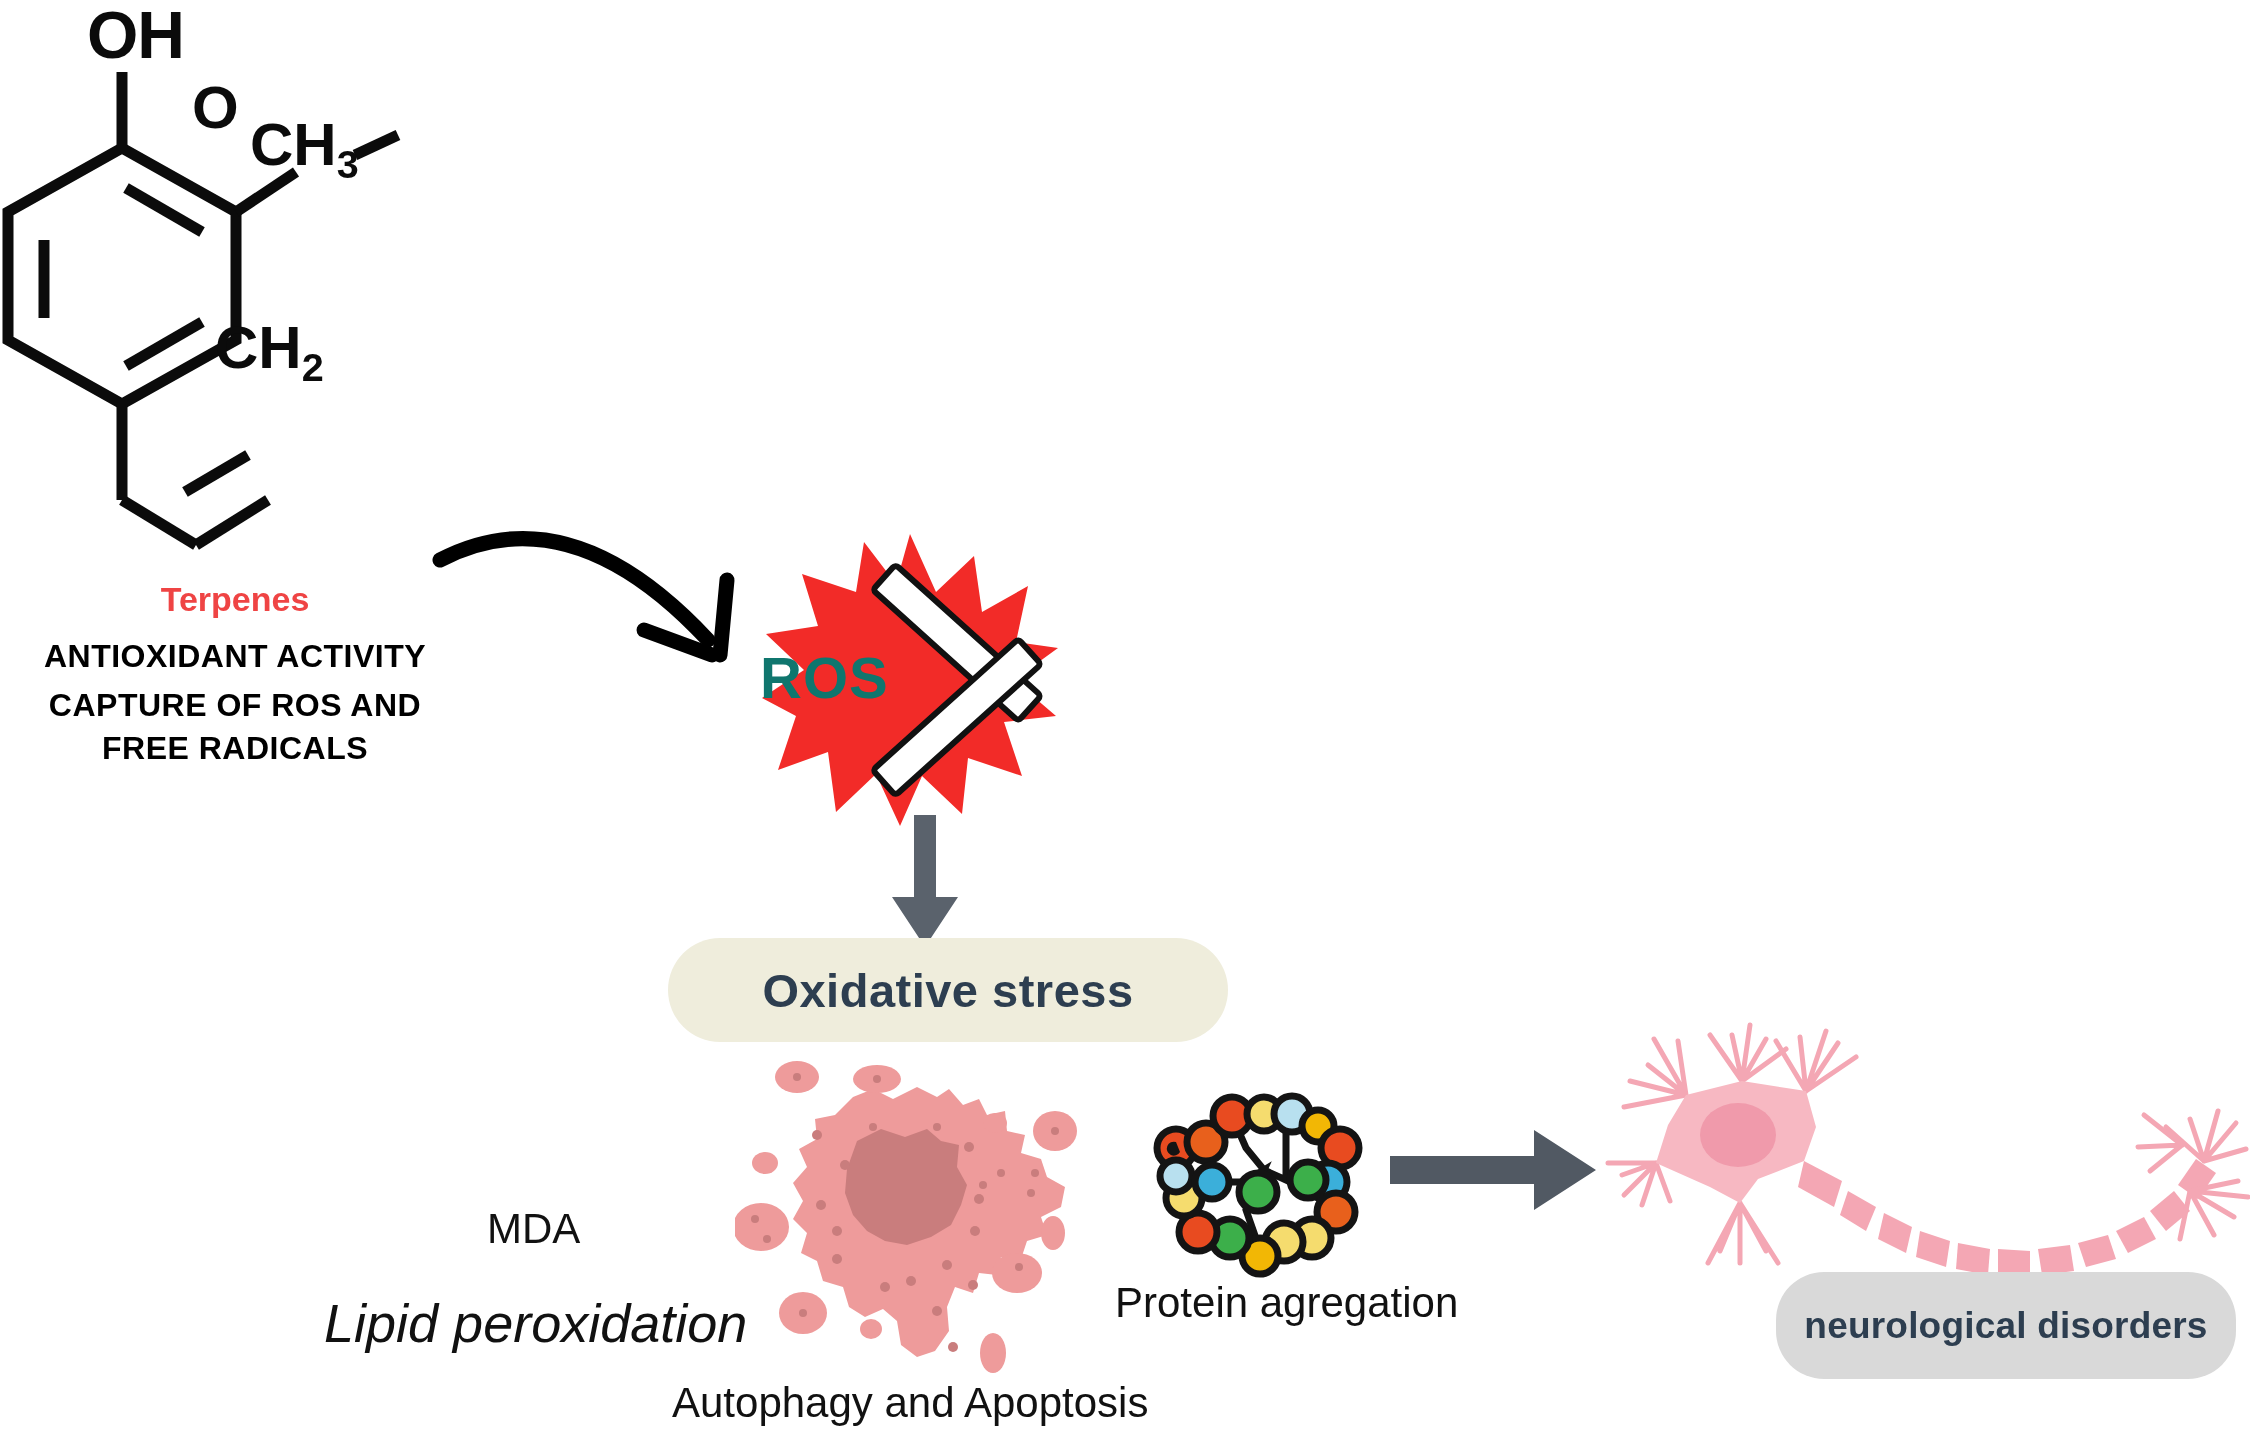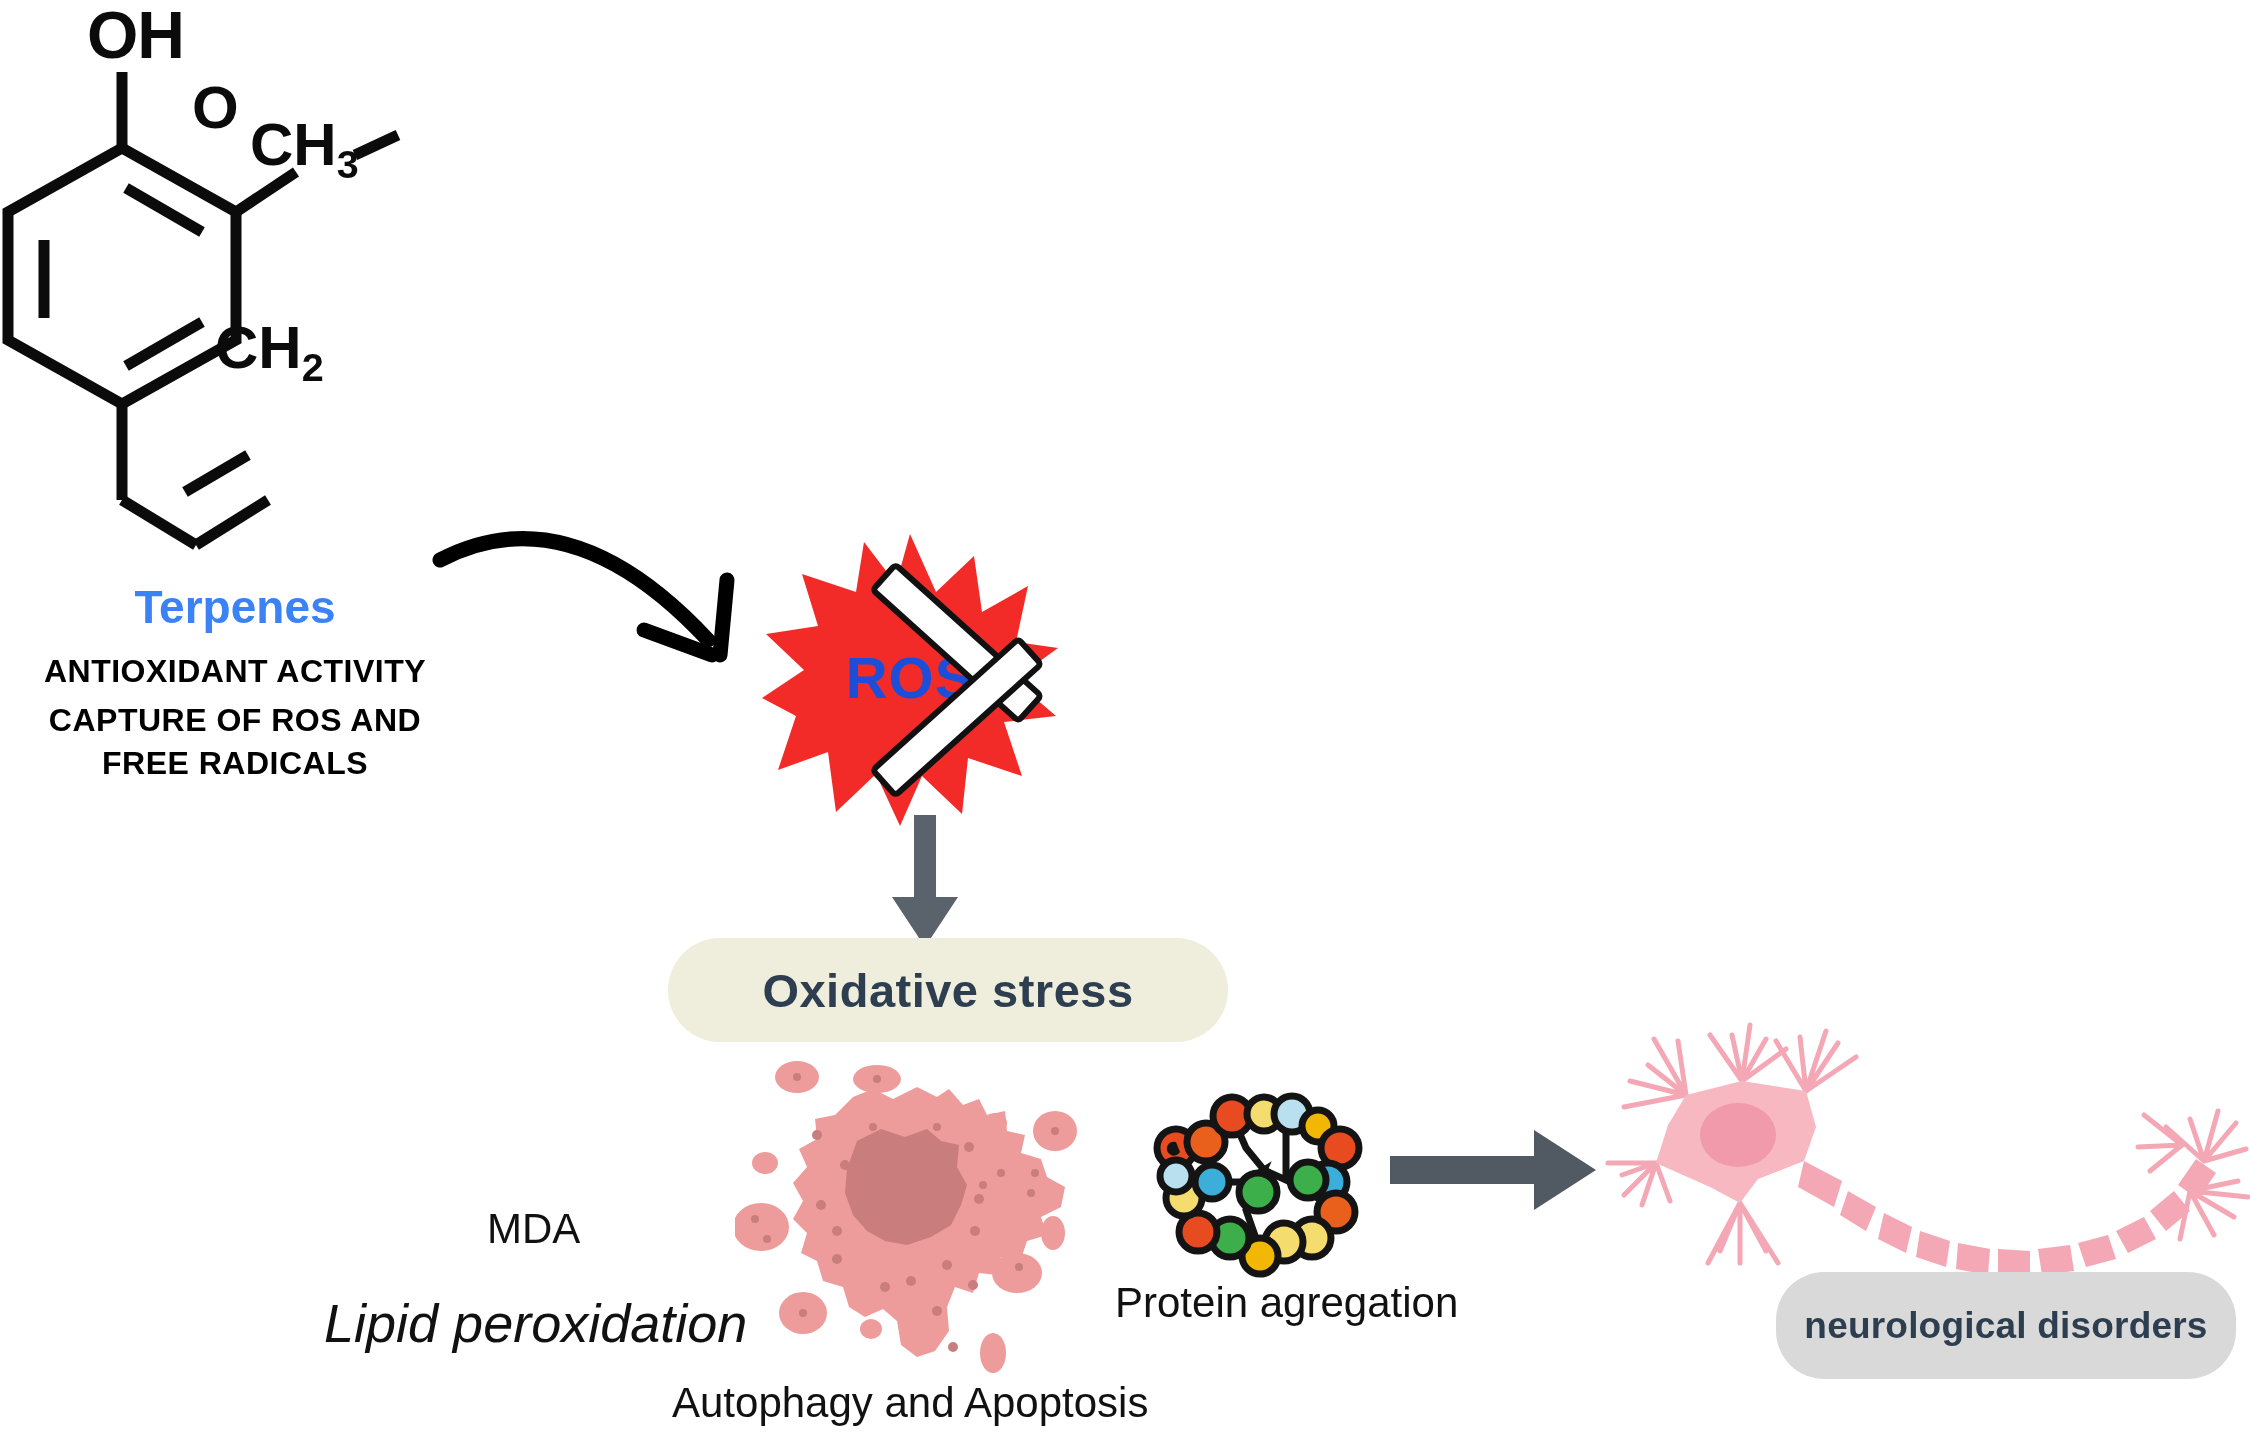--- a/index.html
+++ b/index.html
@@ -43,9 +43,9 @@
     text-align: center;
   }
   #terpenes-title {
-    font-size: 46px;
-    font-weight: 700;
-    color: #3b82f6;
+    font-size: 34px;
+    font-weight: 700;
+    color: #ef4444;
     letter-spacing: 0px;
     margin-bottom: 16px;
   }

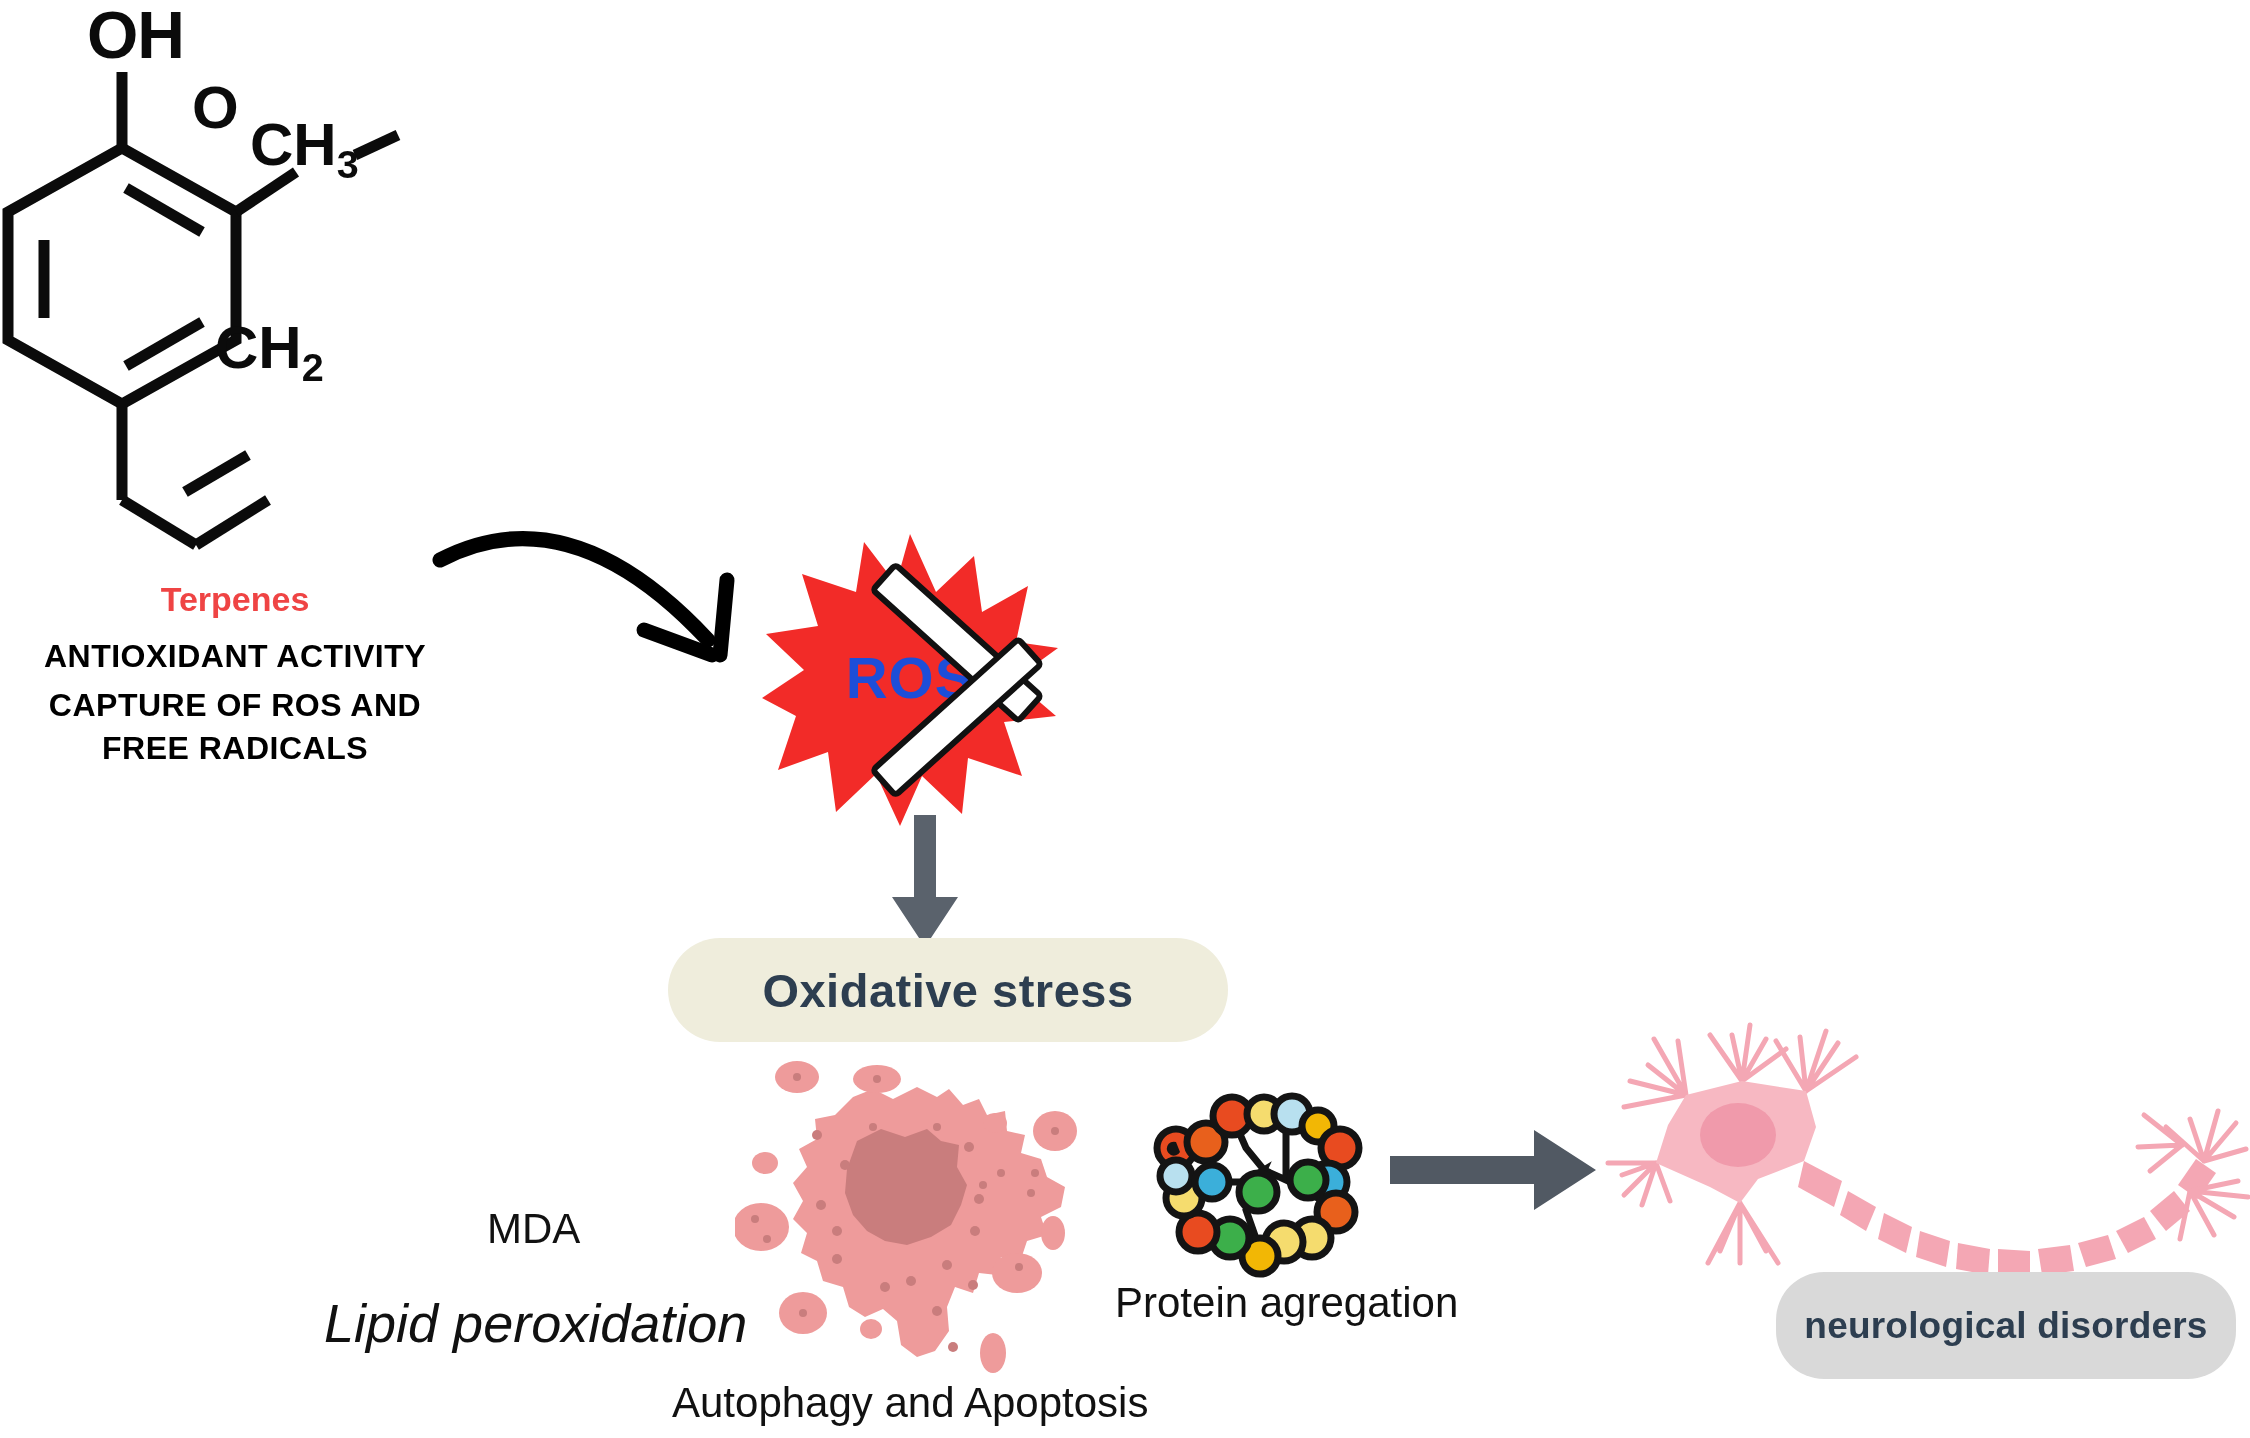--- a/index.html
+++ b/index.html
@@ -66,10 +66,10 @@
   #ros-text {
     position: absolute;
     left: 0; top: 114px; width: 300px;
-    text-align: center;
+    text-align: left;
     font-size: 58px;
     font-weight: 700;
-    color: #1d4ed8;
+    color: #0f766e;
     letter-spacing: 1px;
     font-family: "Liberation Sans", sans-serif;
     z-index: 3;

